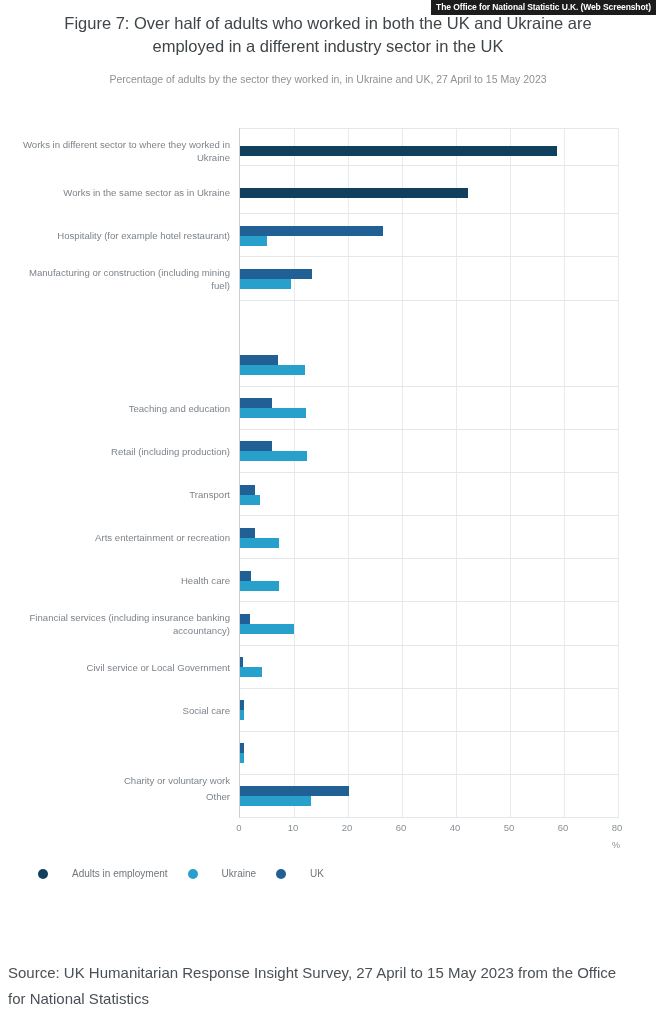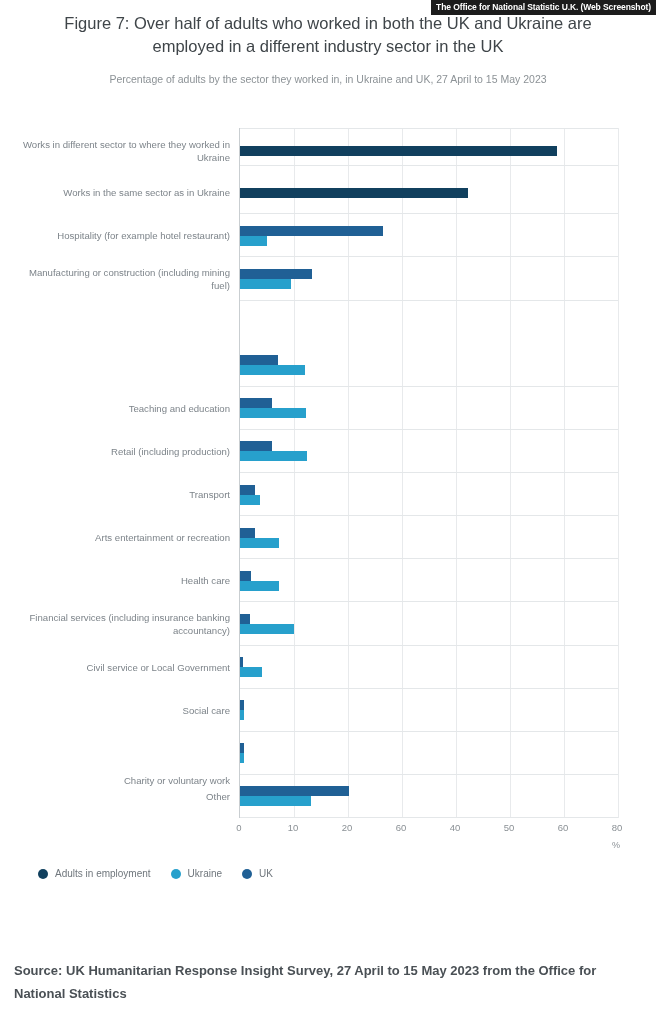--- a/index.html
+++ b/index.html
@@ -153,7 +153,7 @@
   .legend-item {
     display: flex;
     align-items: flex-end;
-    gap: 7px;
+    gap: 24px;
   }
   .legend-dot {
     width: 10px;

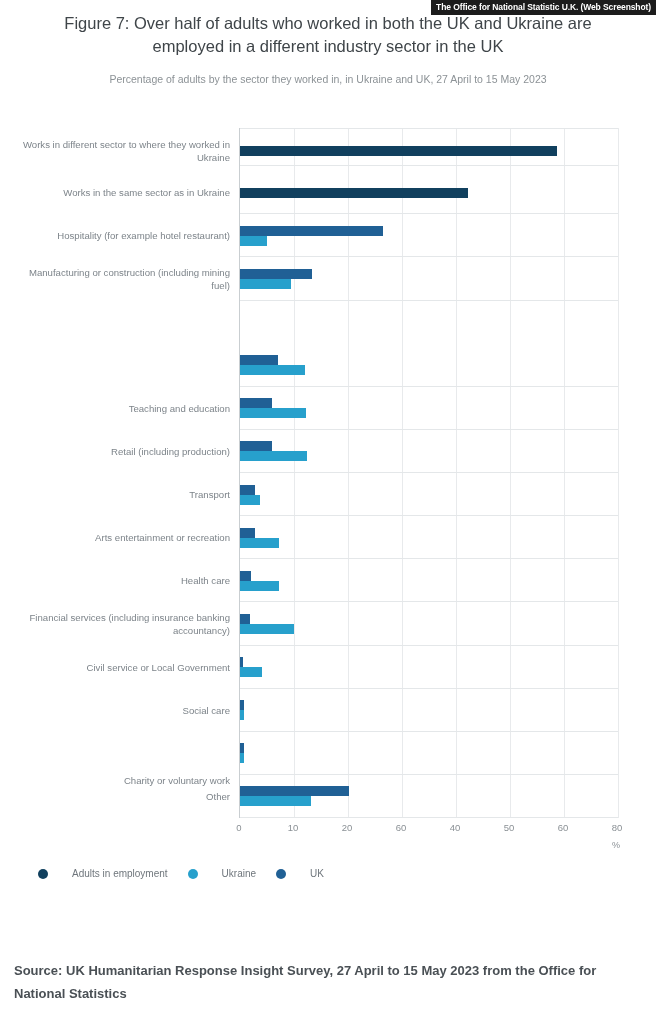--- a/index.html
+++ b/index.html
@@ -172,11 +172,10 @@
     left: 8px;
     top: 960px;
     width: 620px;
-    font-size: 13px;
-    font-weight: bold;
+    font-size: 15px;
+    font-weight: normal;
     color: #4a5055;
     line-height: 1.75;
-    margin-left: 6px;
   }
 </style>
 </head>

